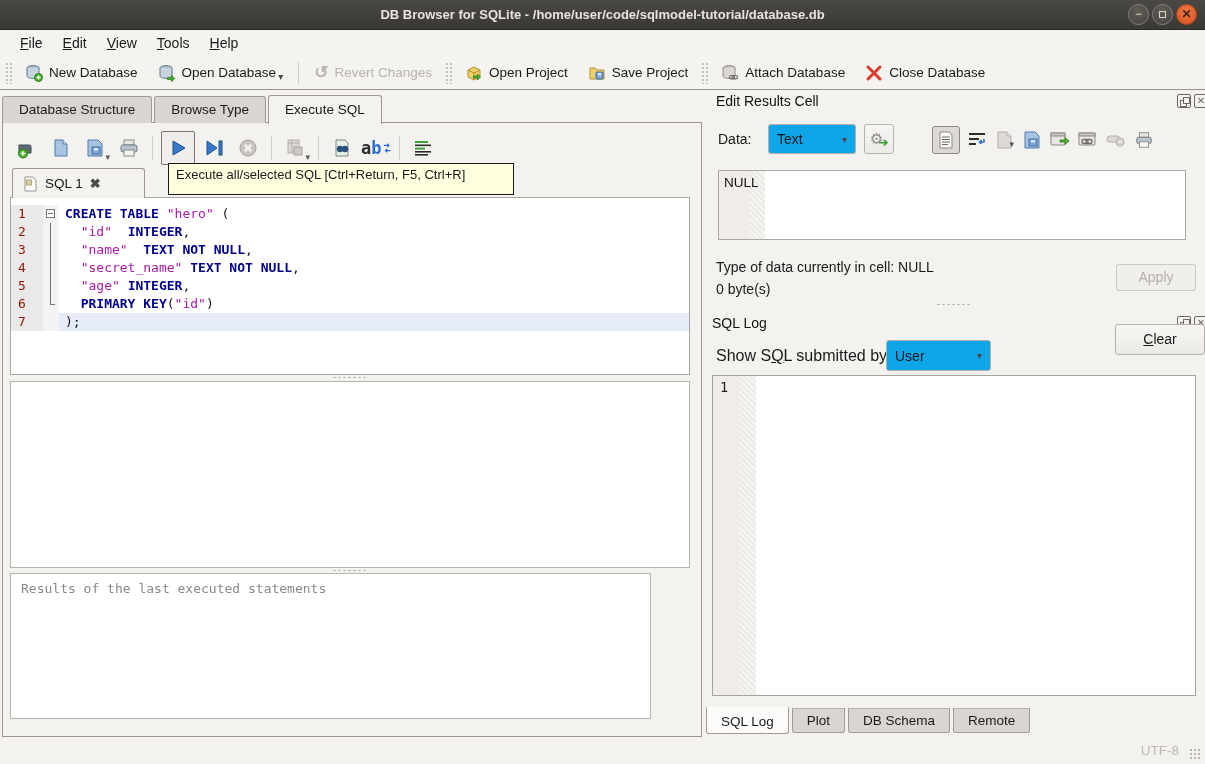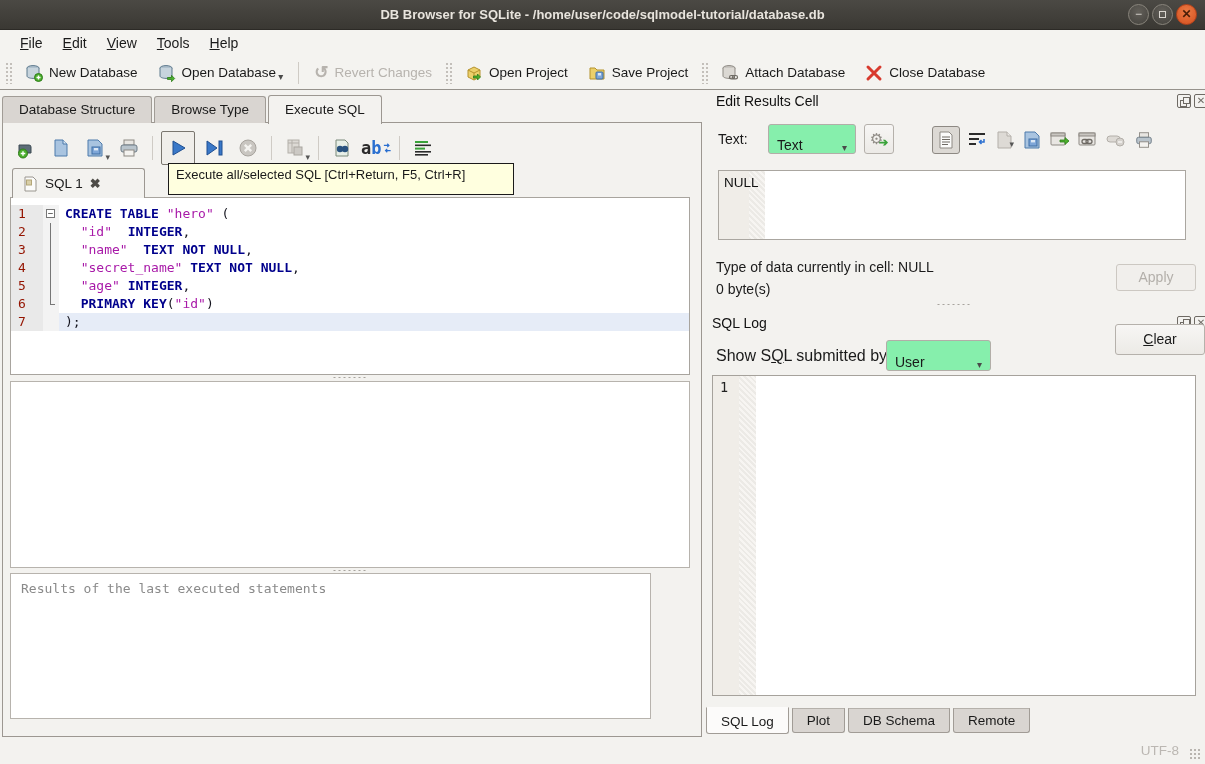--- a/index.html
+++ b/index.html
@@ -343,7 +343,7 @@
   <div class="dicon">✕</div>
 </div>
 
-<div class="abs" style="left:718px; top:131px; font-size:14px;">Text:</div>
+<div class="abs" style="left:718px; top:131px; font-size:14px;">Data:</div>
 <div class="abs combo" style="left:768px; top:124px; width:88px; height:30px;">
   <span>Text</span>
   <span class="arr">▾</span>

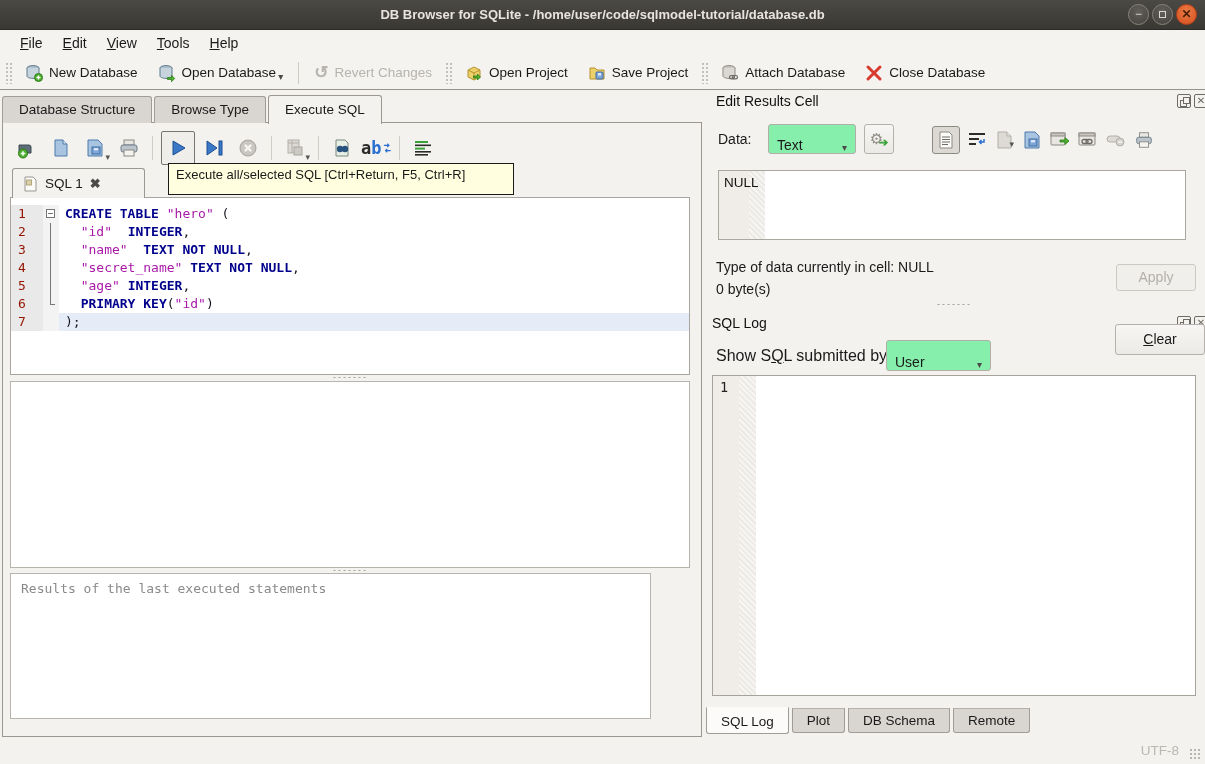--- a/index.html
+++ b/index.html
@@ -89,7 +89,7 @@
   .dicon.float::before { content:""; position:absolute; left:2px; top:5px; width:5px; height:5px; border:1px solid #6e6a64; }
   .dicon.float::after { content:""; position:absolute; left:5px; top:2px; width:5px; height:5px; border:1px solid #6e6a64; background:#f3f2ef; }
 
-  .combo { background:#86efac; border:1px solid #b2aea8; border-radius:3px; display:flex; align-items:flex-end; justify-content:space-between; padding:0 8px; font-size:14px; }
+  .combo { background:#0ea5e9; border:1px solid #b2aea8; border-radius:3px; display:flex; align-items:center; justify-content:space-between; padding:0 8px; font-size:14px; }
   .combo .arr { font-size:10px; color:#4a4a4a; }
 
   .cellbox { left:718px; top:170px; width:468px; height:70px; border:1px solid #aaa6a0; background:#fff; z-index:1; }

